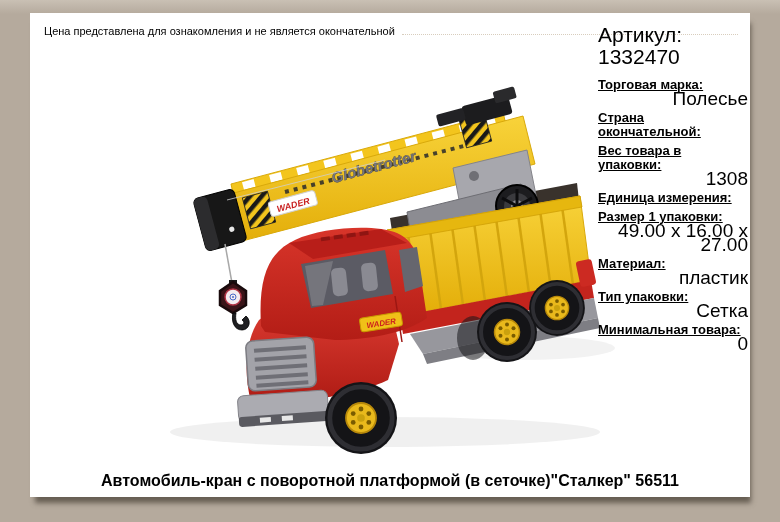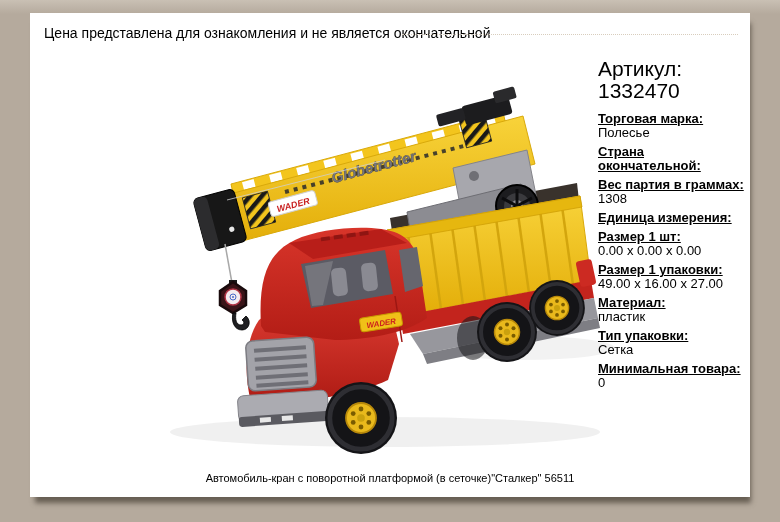--- a/index.html
+++ b/index.html
@@ -15,7 +15,7 @@
   }
   .disclaimer{
     position:absolute;left:14px;top:12px;
-    font-size:14px;color:#000;white-space:nowrap;text-align:right;
+    font-size:11px;color:#000;white-space:nowrap;text-align:right;
   }
   .dotline{
     position:absolute;left:372px;top:21px;width:336px;height:0;

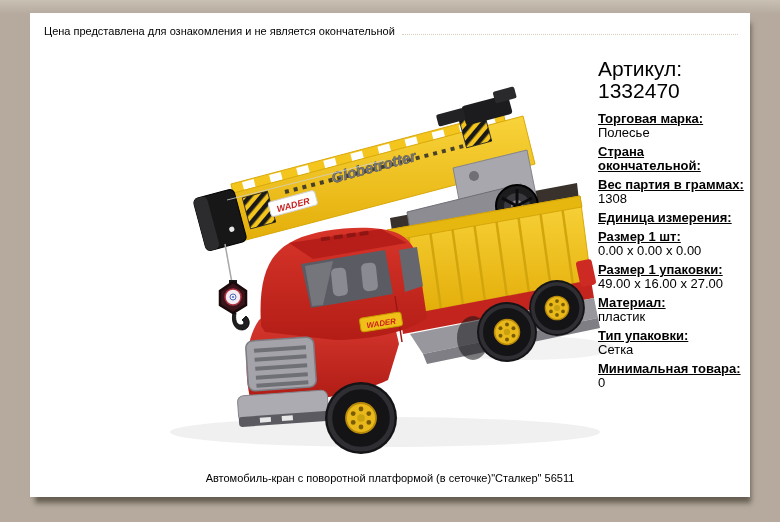--- a/index.html
+++ b/index.html
@@ -22,7 +22,7 @@
     border-top:1px dotted #d8cdbd;
   }
   .details{
-    position:absolute;left:568px;top:11px;width:150px;color:#000;margin-top:34px;
+    position:absolute;left:568px;top:11px;width:150px;color:#000;
   }
   .detail-big{font-size:21px;line-height:22px;font-weight:400;}
   .fields{margin-top:10px;}

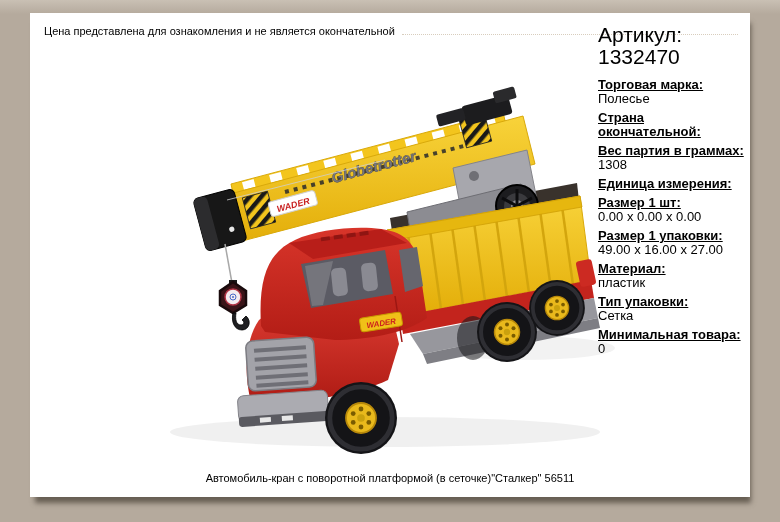--- a/index.html
+++ b/index.html
@@ -28,7 +28,7 @@
   .fields{margin-top:10px;}
   .field{margin-bottom:5px;}
   .field-label{font-size:13px;line-height:14px;font-weight:bold;text-decoration:underline;}
-  .field-value{font-size:13px;line-height:14px;font-weight:400;}
+  .field-value{font-size:19px;line-height:14px;font-weight:400;text-align:right;}
   .price-block{margin-top:6px;}
   .caption{
     position:absolute;left:0;top:459px;width:720px;

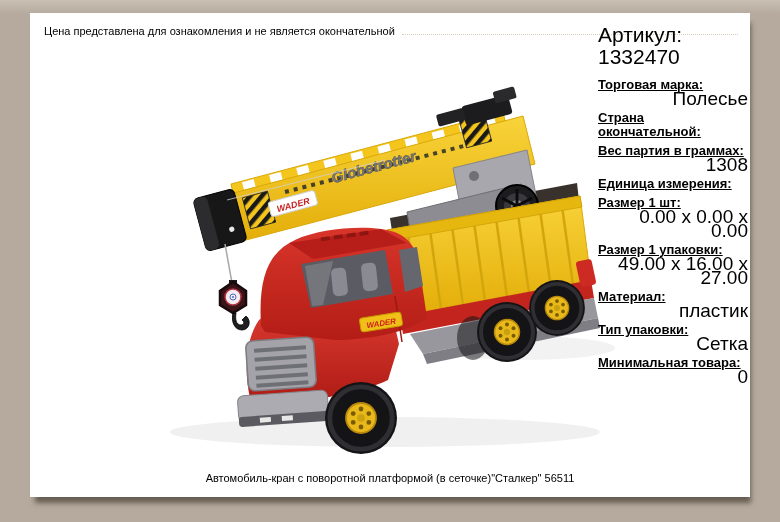--- a/index.html
+++ b/index.html
@@ -226,7 +226,7 @@
         <div class="field-label">Страна окончательной:</div>
       </div>
       <div class="field">
-        <div class="field-label">Вес партия в граммах:</div>
+        <div class="field-label">Вес товара в упаковки:</div>
         <div class="field-value">1308</div>
       </div>
       <div class="field">

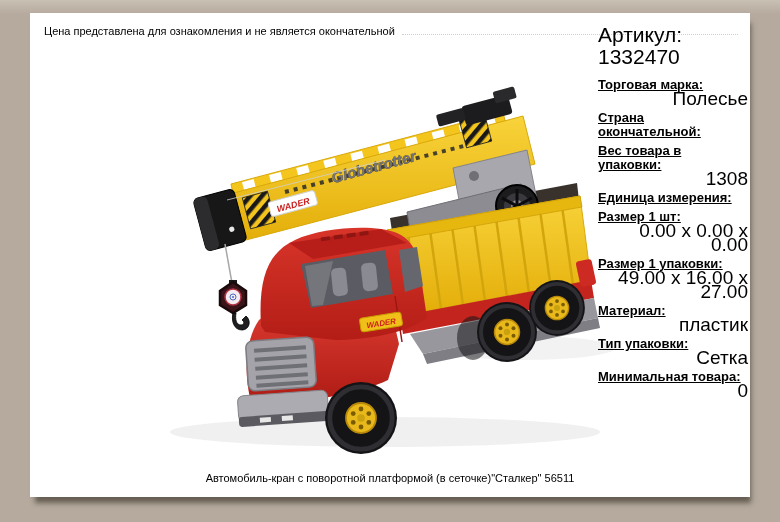--- a/index.html
+++ b/index.html
@@ -233,10 +233,6 @@
         <div class="field-label">Единица измерения:</div>
       </div>
       <div class="field">
-        <div class="field-label">Размер 1 шт:</div>
-        <div class="field-value">0.00 x 0.00 x 0.00</div>
-      </div>
-      <div class="field">
         <div class="field-label">Размер 1 упаковки:</div>
         <div class="field-value">49.00 x 16.00 x 27.00</div>
       </div>

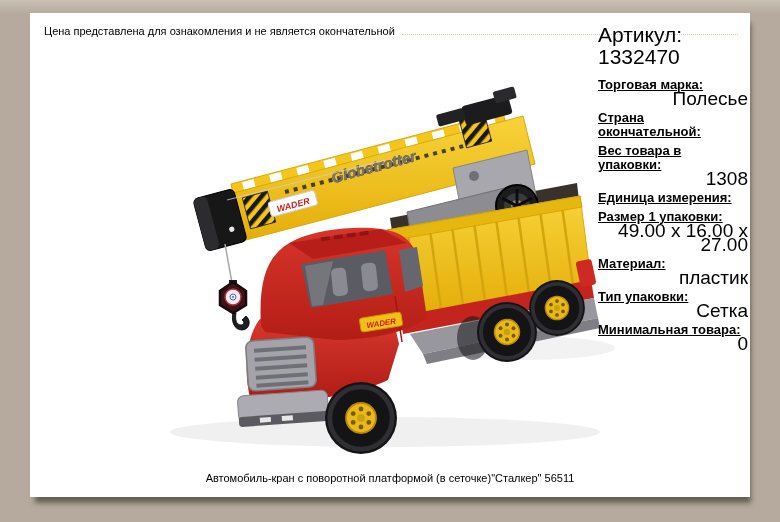--- a/index.html
+++ b/index.html
@@ -32,7 +32,7 @@
   .price-block{margin-top:6px;}
   .caption{
     position:absolute;left:0;top:459px;width:720px;
-    text-align:center;font-size:11px;font-weight:normal;color:#000;
+    text-align:center;font-size:16px;font-weight:bold;color:#000;
   }
   .product-image{position:absolute;left:25px;top:67px;width:560px;height:390px;}
 </style>

